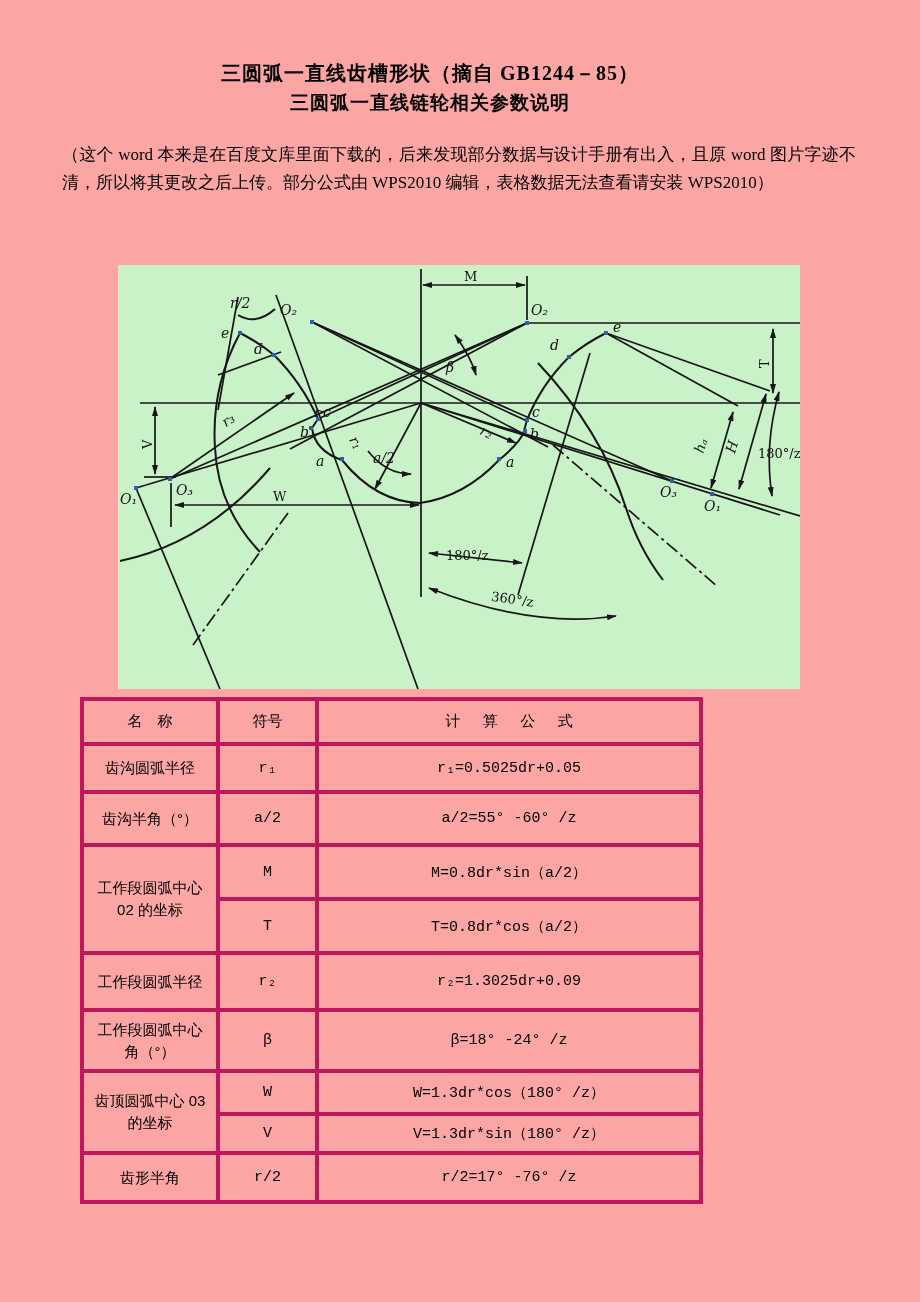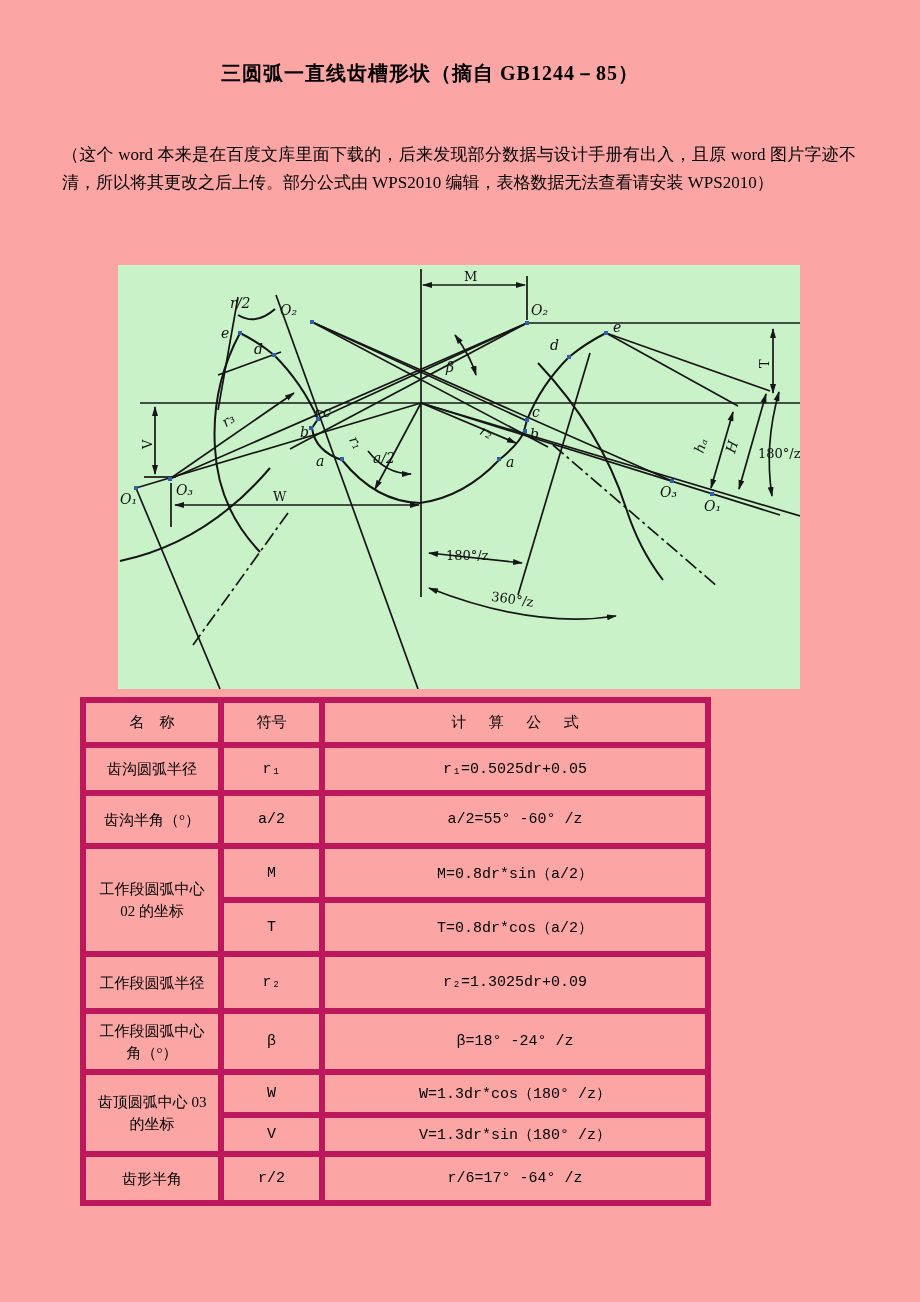--- a/index.html
+++ b/index.html
@@ -31,6 +31,7 @@
 <div id="page">
 
   <div class="title1">三圆弧一直线齿槽形状（摘自 GB1244－85）</div>
+  <div class="title2">三圆弧一直线链轮相关参数说明</div>
   <div class="intro">（这个 word 本来是在百度文库里面下载的，后来发现部分数据与设计手册有出入，且原 word 图片字迹不清，所以将其更改之后上传。部分公式由 WPS2010 编辑，表格数据无法查看请安装 WPS2010）</div>
 
   <div class="diagram">

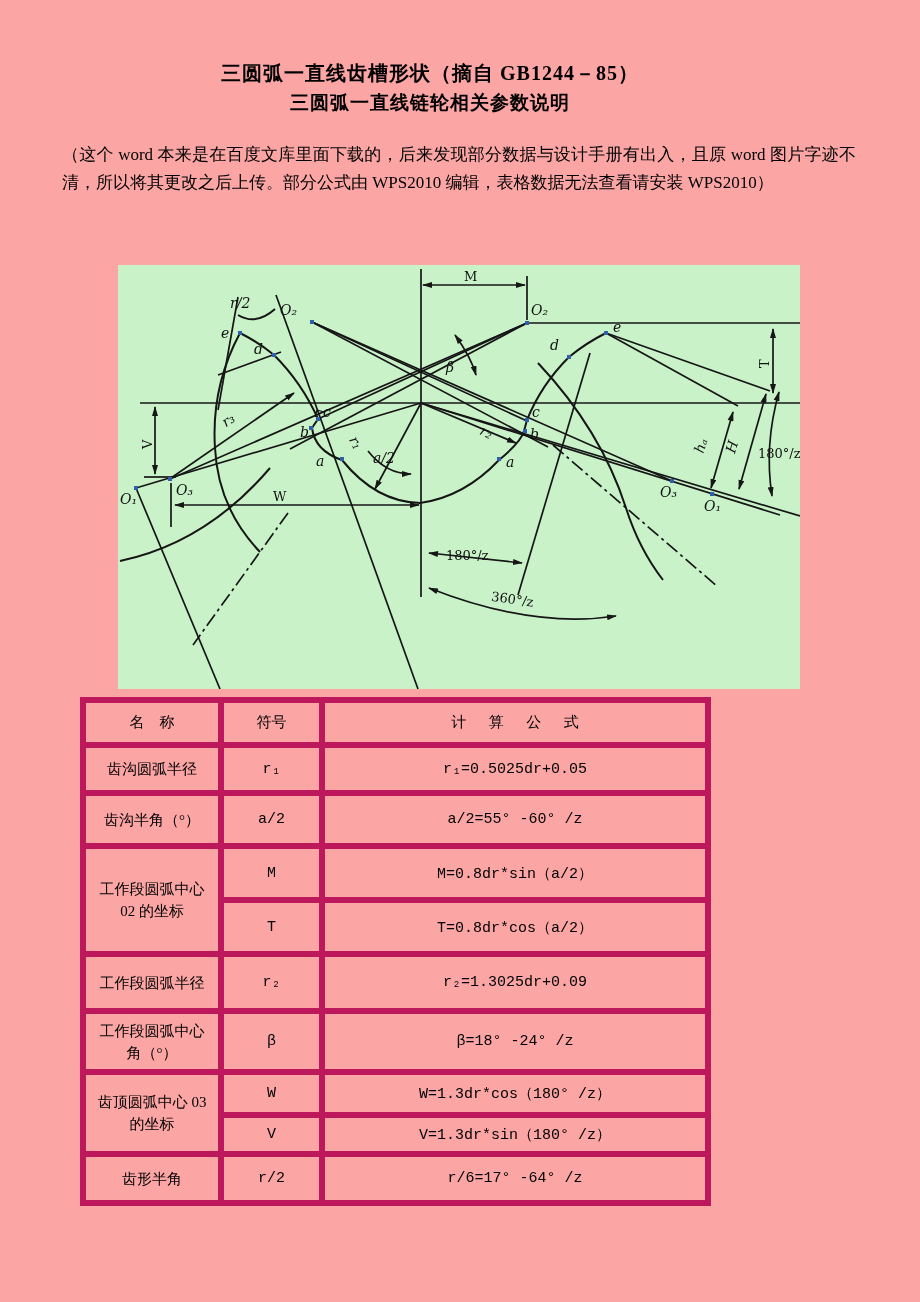--- a/index.html
+++ b/index.html
@@ -14,7 +14,7 @@
   .diagram{position:absolute;left:118px;top:265px;width:682px;height:424px;}
   .diagram svg{display:block;}
   table.params{position:absolute;left:80px;top:697px;border-collapse:collapse;table-layout:fixed;}
-  table.params th, table.params td{border:6px solid #be185d;padding:0 8px;text-align:center;
+  table.params th, table.params td{border:4px solid #be185d;padding:0 8px;text-align:center;
      vertical-align:middle;font-size:15px;overflow:hidden;}
   th.c-name{width:116px;} th.c-sym{width:79px;} th.c-for{width:364px;}
   table.params th{font-weight:normal;white-space:pre;}

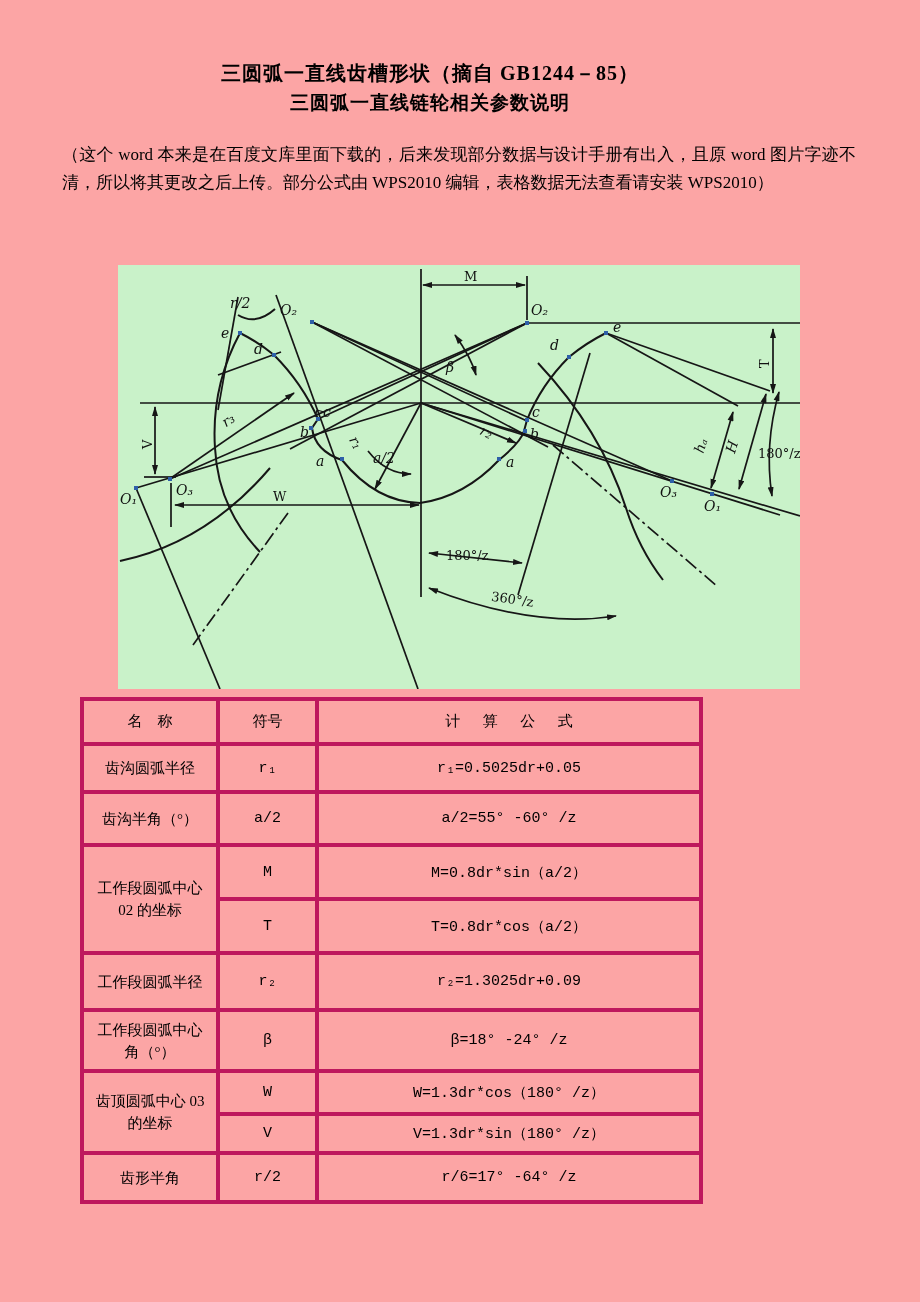--- a/index.html
+++ b/index.html
@@ -18,7 +18,7 @@
      vertical-align:middle;font-size:15px;overflow:hidden;}
   th.c-name{width:116px;} th.c-sym{width:79px;} th.c-for{width:364px;}
   table.params th{font-weight:normal;white-space:pre;}
-  td.name{font-family:Liberation Serif, serif;line-height:22px;}
+  td.name{font-family:Liberation Sans, sans-serif;line-height:22px;}
   td.sym, td.formula{font-family:"Liberation Mono","DejaVu Sans Mono",monospace;
      font-size:15px;white-space:pre;}
   

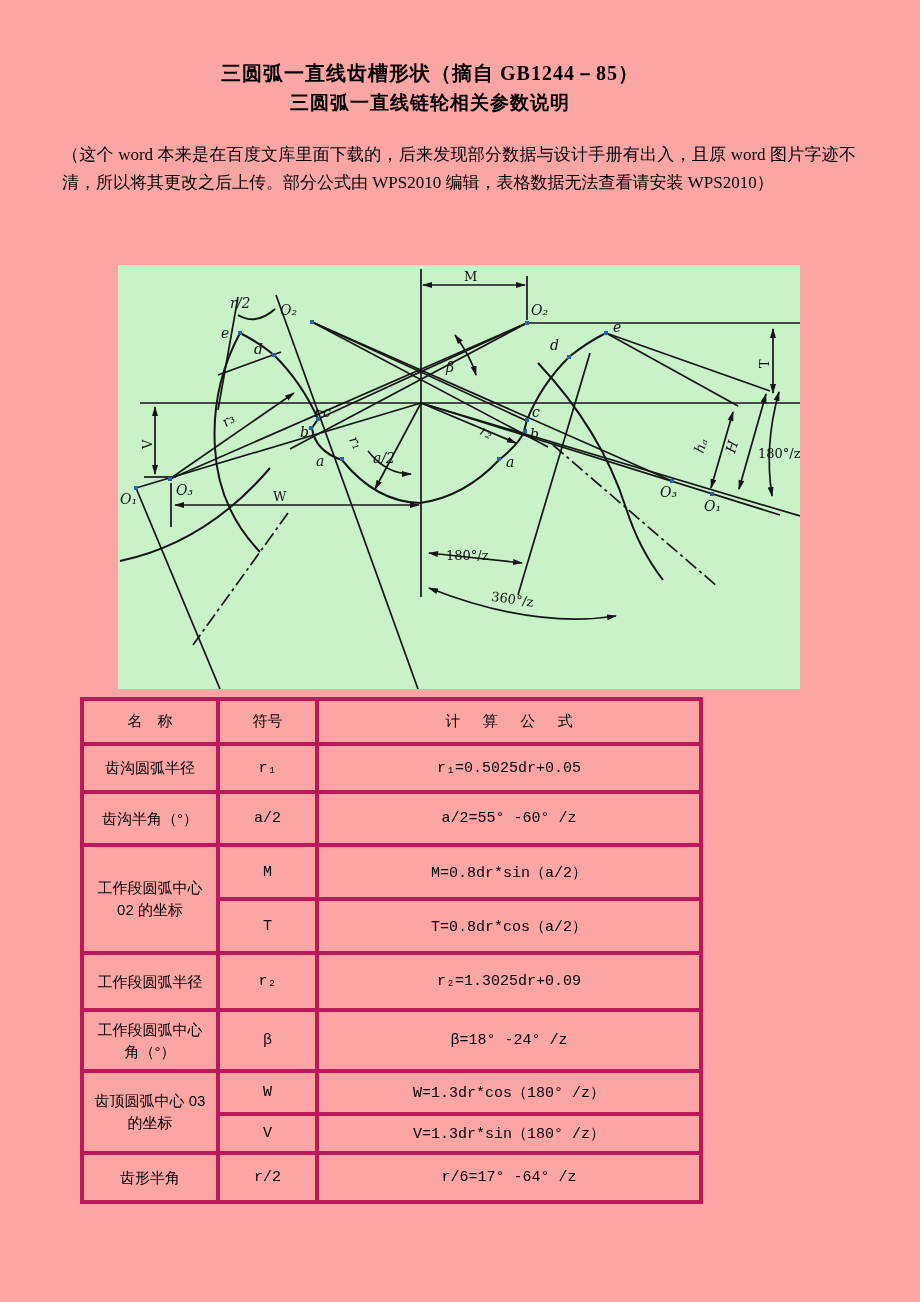--- a/index.html
+++ b/index.html
@@ -231,7 +231,7 @@
     <tr style="height:49px;">
       <td class="name">齿形半角</td>
       <td class="sym">r/2</td>
-      <td class="formula">r/6=17° -64° /z</td>
+      <td class="formula">r/2=17° -76° /z</td>
     </tr>
   </tbody>
     </table>

